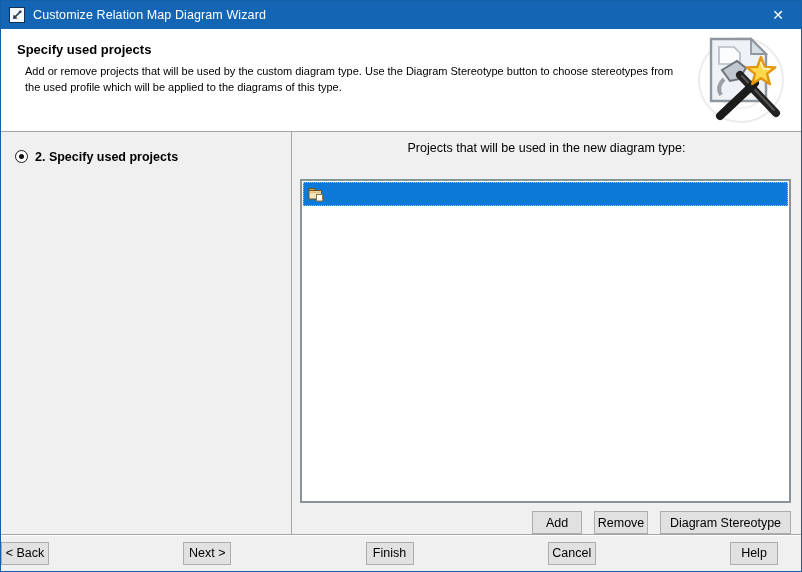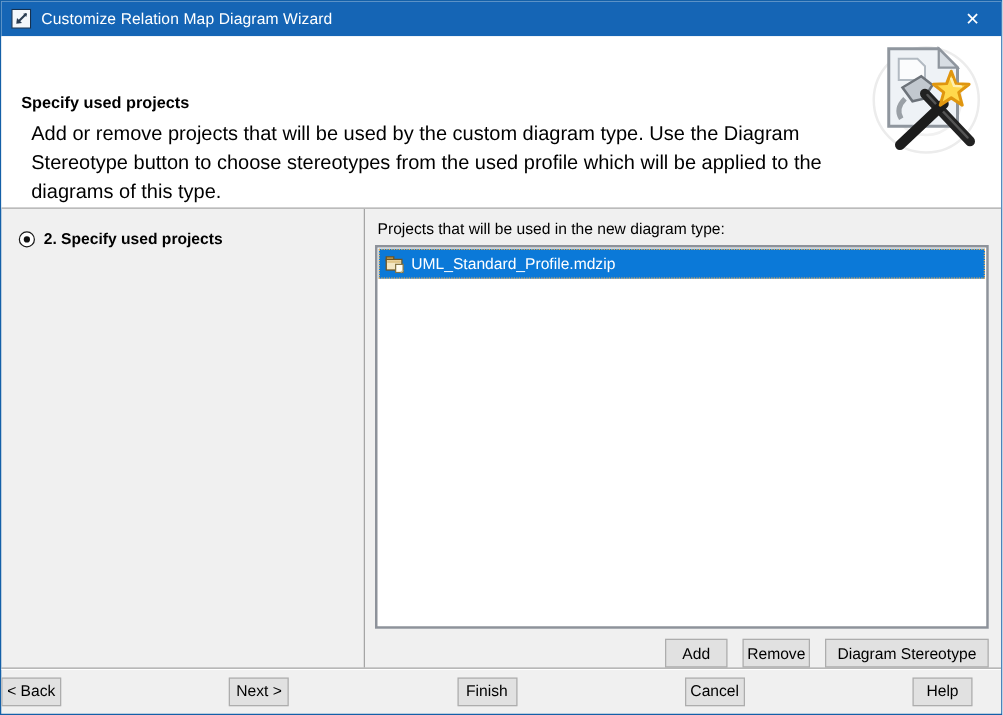--- a/index.html
+++ b/index.html
@@ -32,7 +32,7 @@
     flex:0 0 103px; background:#fff; border-bottom:1px solid #a5a5a5;
     padding:13px 16px 0; position:relative;
   }
-  .header-title { font-size:13px; font-weight:bold;margin-top:32px; }
+  .header-title { font-size:13px; font-weight:bold; }
   .header-desc {
     margin:7px 0 0 8px; font-size:16px; line-height:1.45; max-width:664px; color:#000;
   }

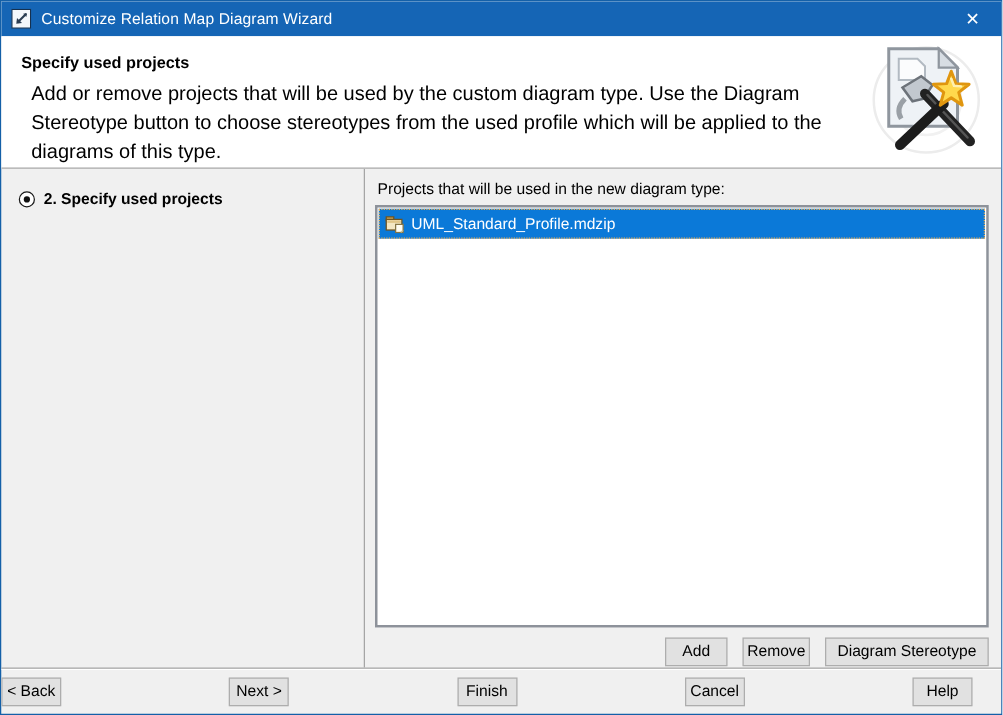--- a/index.html
+++ b/index.html
@@ -34,7 +34,7 @@
   }
   .header-title { font-size:13px; font-weight:bold; }
   .header-desc {
-    margin:7px 0 0 8px; font-size:16px; line-height:1.45; max-width:664px; color:#000;
+    margin:7px 0 0 8px; font-size:11px; line-height:1.45; max-width:664px; color:#000;
   }
   .header-icon { position:absolute; top:5px; right:12px; width:94px; height:94px; }
 

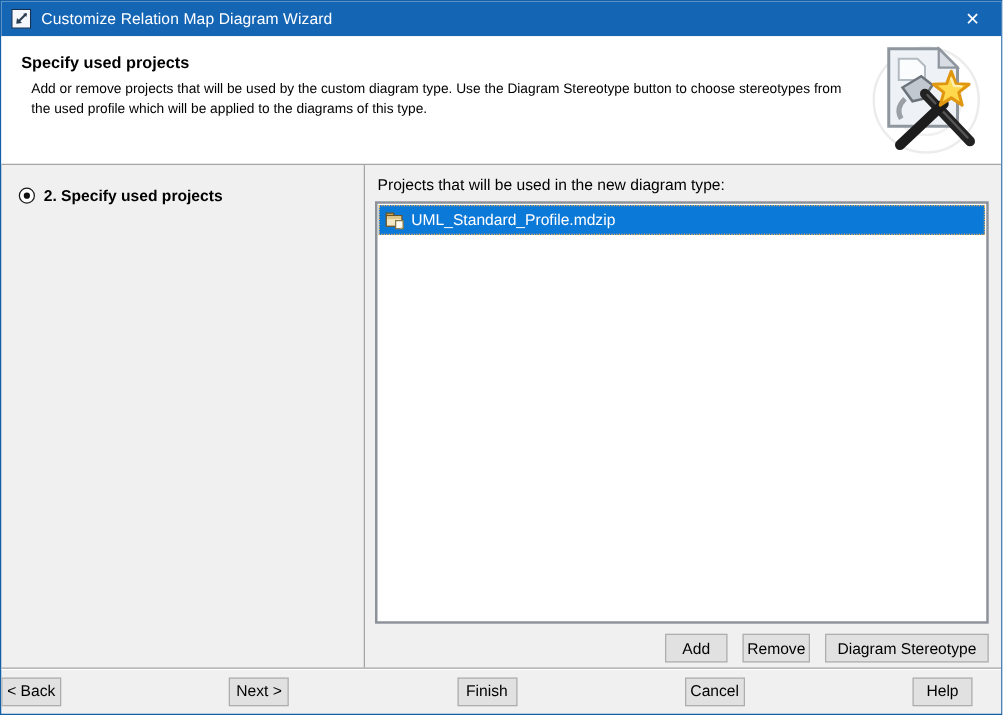--- a/index.html
+++ b/index.html
@@ -56,7 +56,7 @@
   .v-divider { flex:0 0 1px; background:#a5a5a5; }
 
   .right-panel { flex:1; padding:8px 10px 0 8px; display:flex; flex-direction:column; min-width:0; }
-  .projects-label { font-size:12.5px; margin:1px 0 6px 2px; }
+  .projects-label { font-size:12.5px; margin:1px 0 24px 2px;text-align:center; }
   .listbox {
     height:338px; background:#fff; border:2px solid #8d929a; padding:1px; overflow:hidden;
   }

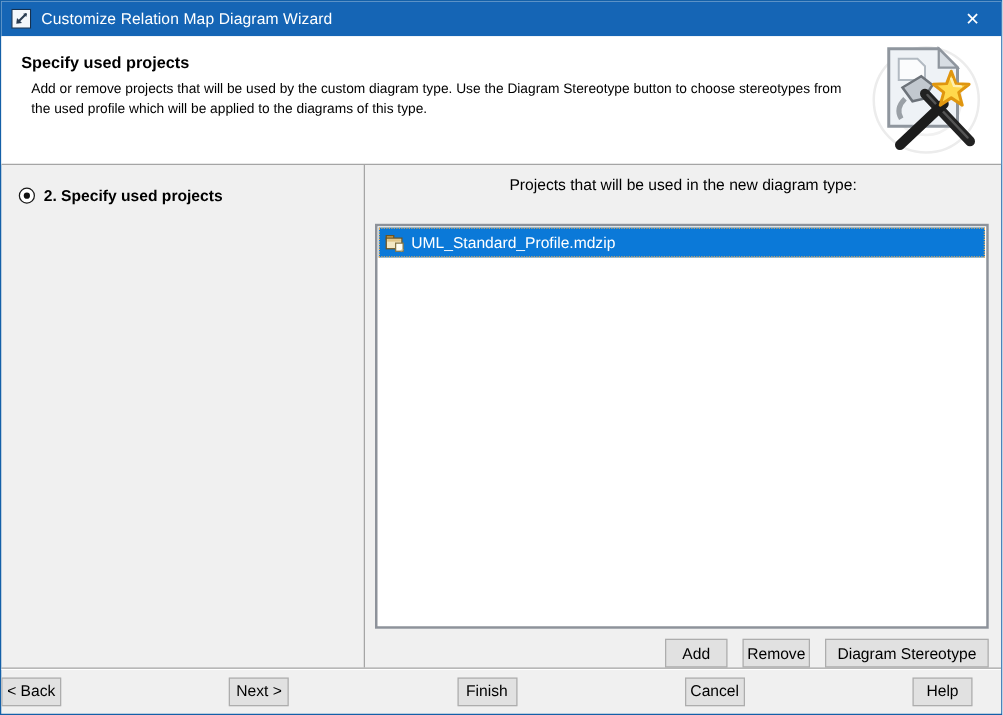--- a/index.html
+++ b/index.html
@@ -156,7 +156,6 @@
               <path d="M12.6 15 l1.9 -1.9" stroke="#c9bb8a" stroke-width="1"></path>
             </svg>
           </span>
-          <span class="item-label">UML_Standard_Profile.mdzip</span>
         </div>
       </div>
 

